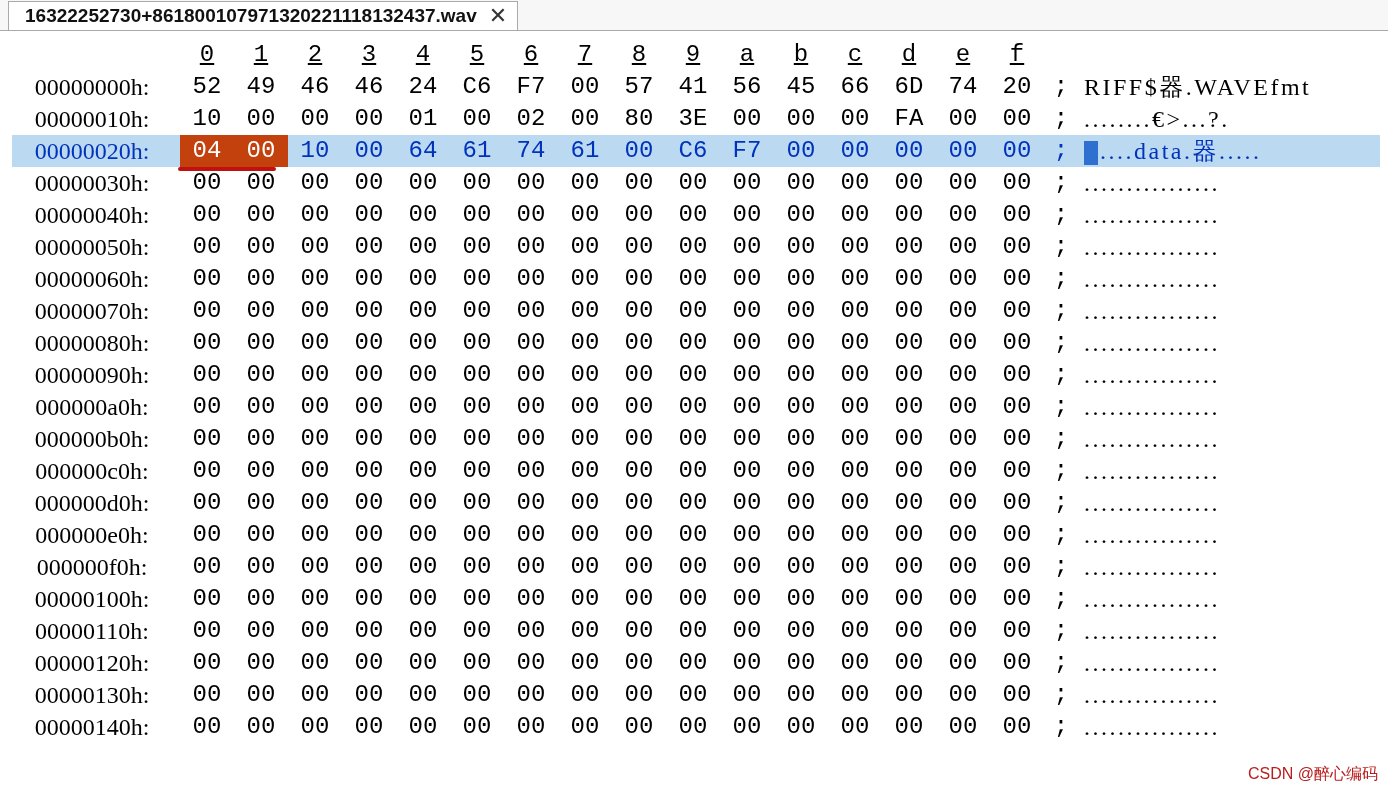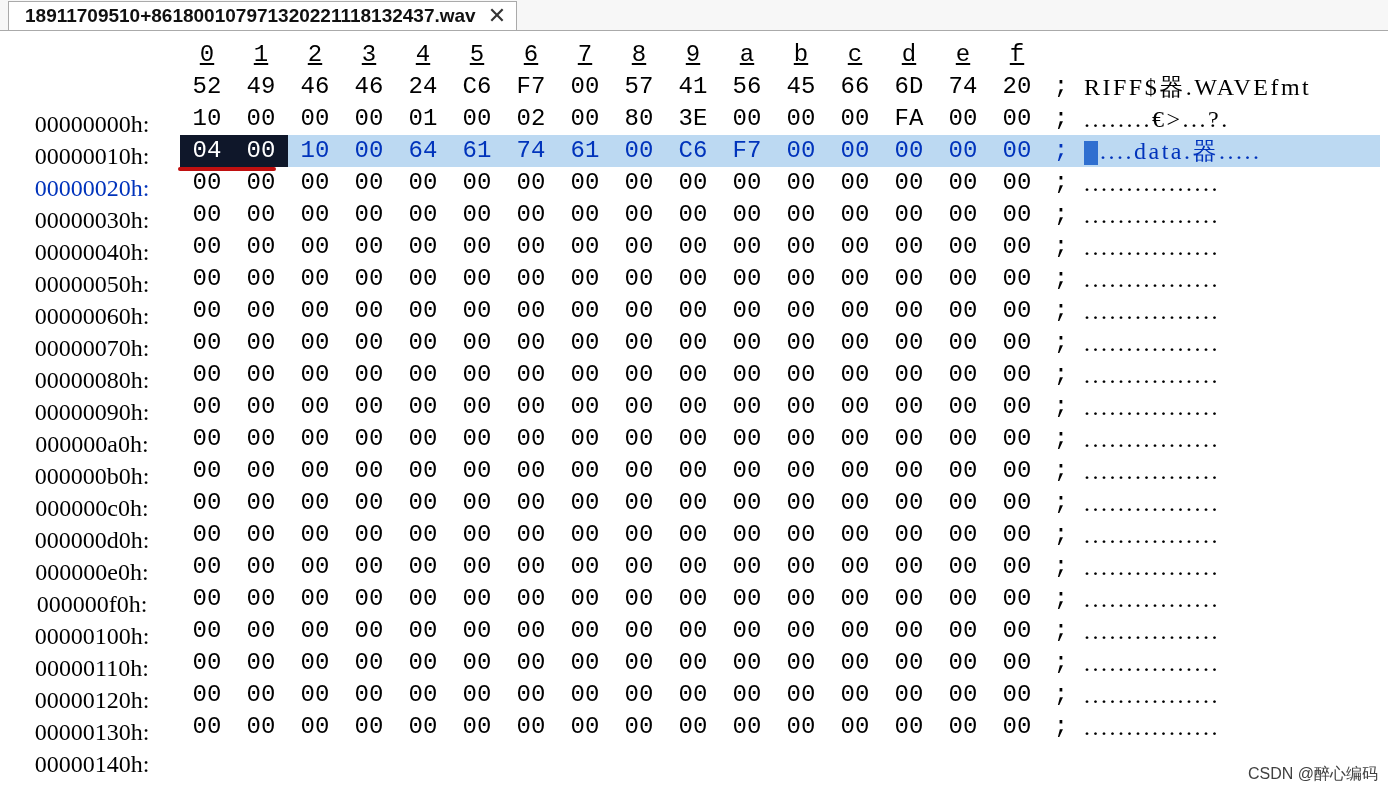--- a/index.html
+++ b/index.html
@@ -108,7 +108,7 @@
 
 <div class="tabbar">
   <div class="tab">
-    <span>18911709510+8618001079713202211181324​37.wav</span>
+    <span>16322252730+8618001079713202211181324​37.wav</span>
     <span class="close">✕</span>
   </div>
 </div>

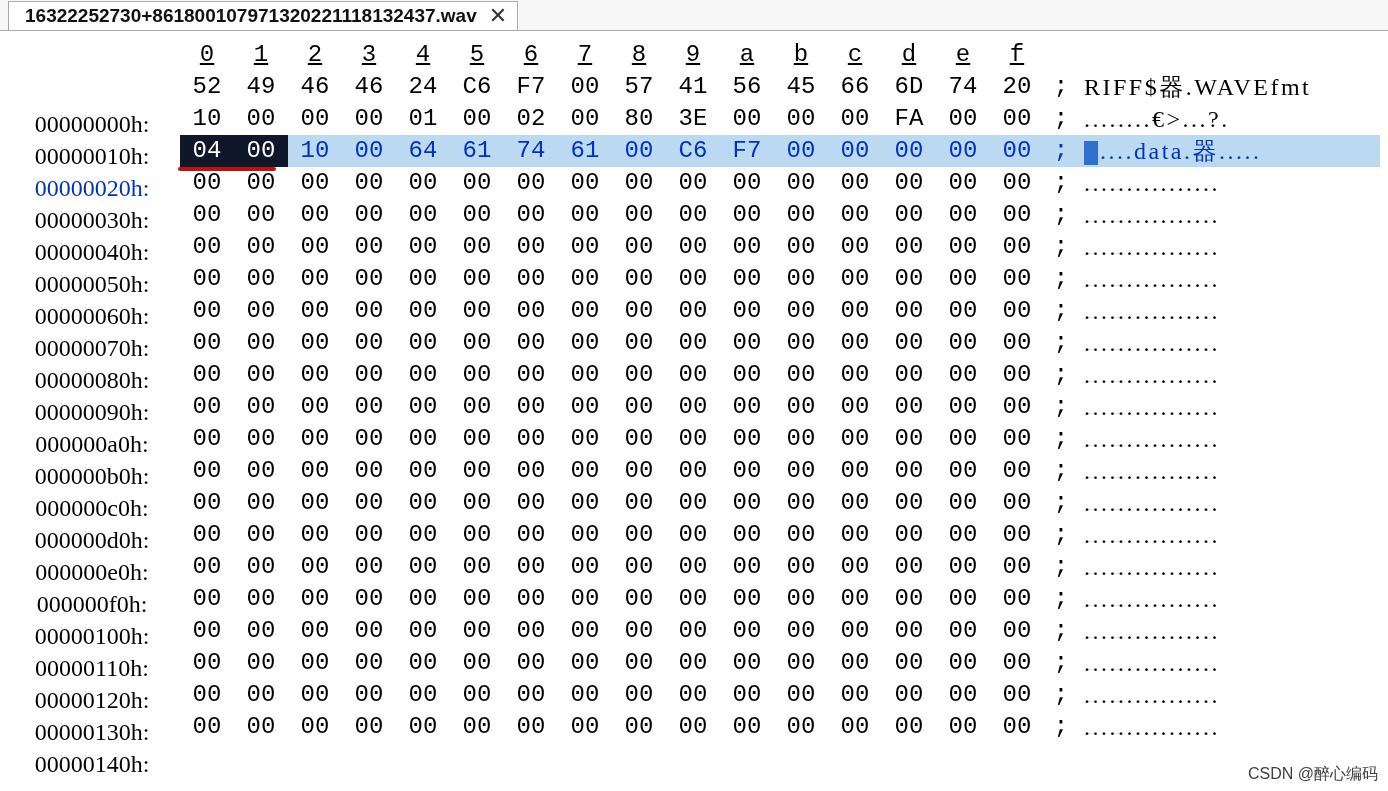--- a/index.html
+++ b/index.html
@@ -56,7 +56,6 @@
     padding-right: 8px;
     text-align: center;
     font-family: Liberation Serif, serif;
-    margin-top: 37px;
   }
   .offset-header { width: 160px; padding-right: 8px; }
   .hex-cell, .hex-header-cell {

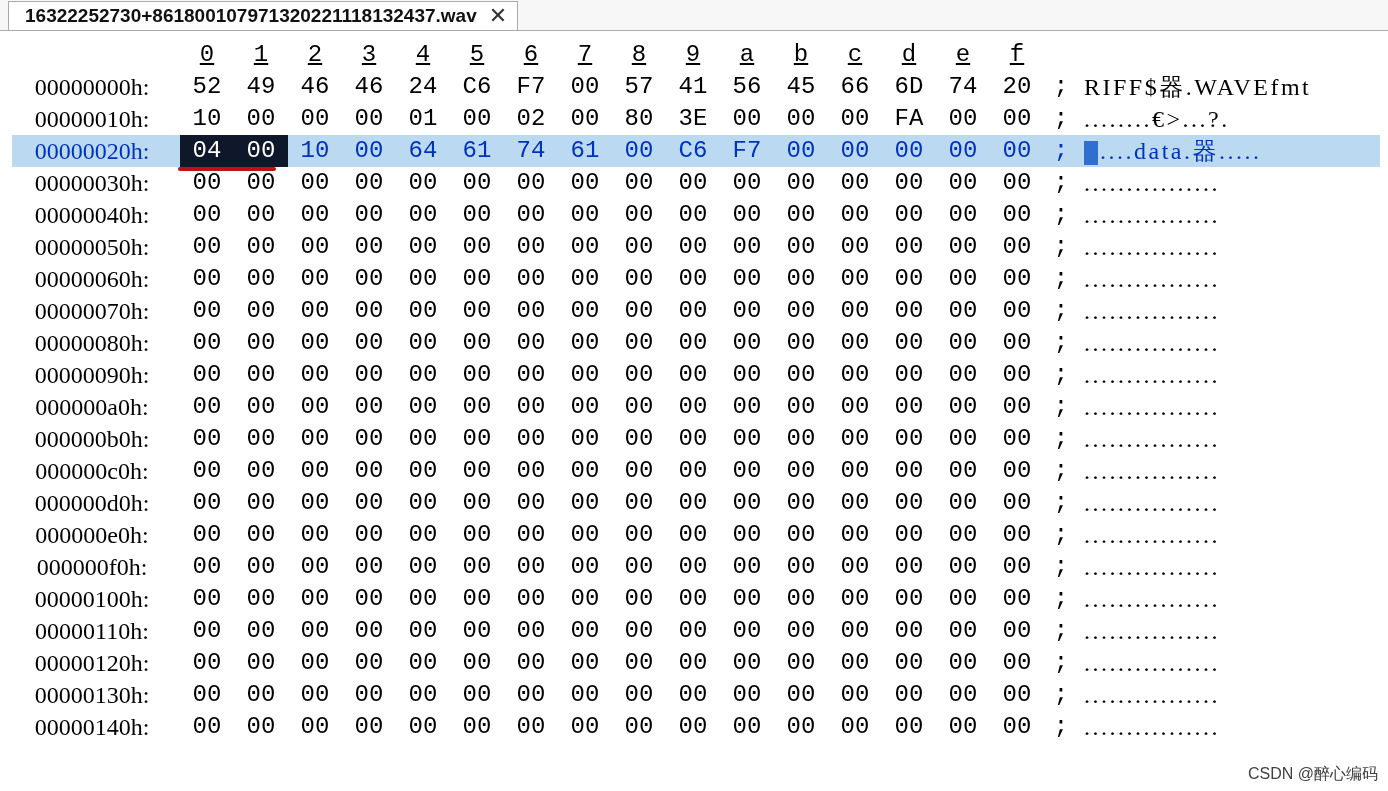--- a/index.html
+++ b/index.html
@@ -78,7 +78,7 @@
     color: #0033bb;
   }
   .selected-row .hex-cell { background:#bcd9f2; color:#0033bb; }
-  .selected-row .hex-cell.strong { background:#0f172a; color:#fff; }
+  .selected-row .hex-cell.strong { background:#c2410c; color:#fff; }
   .cursor-block {
     display:inline-block;
     width:14px;

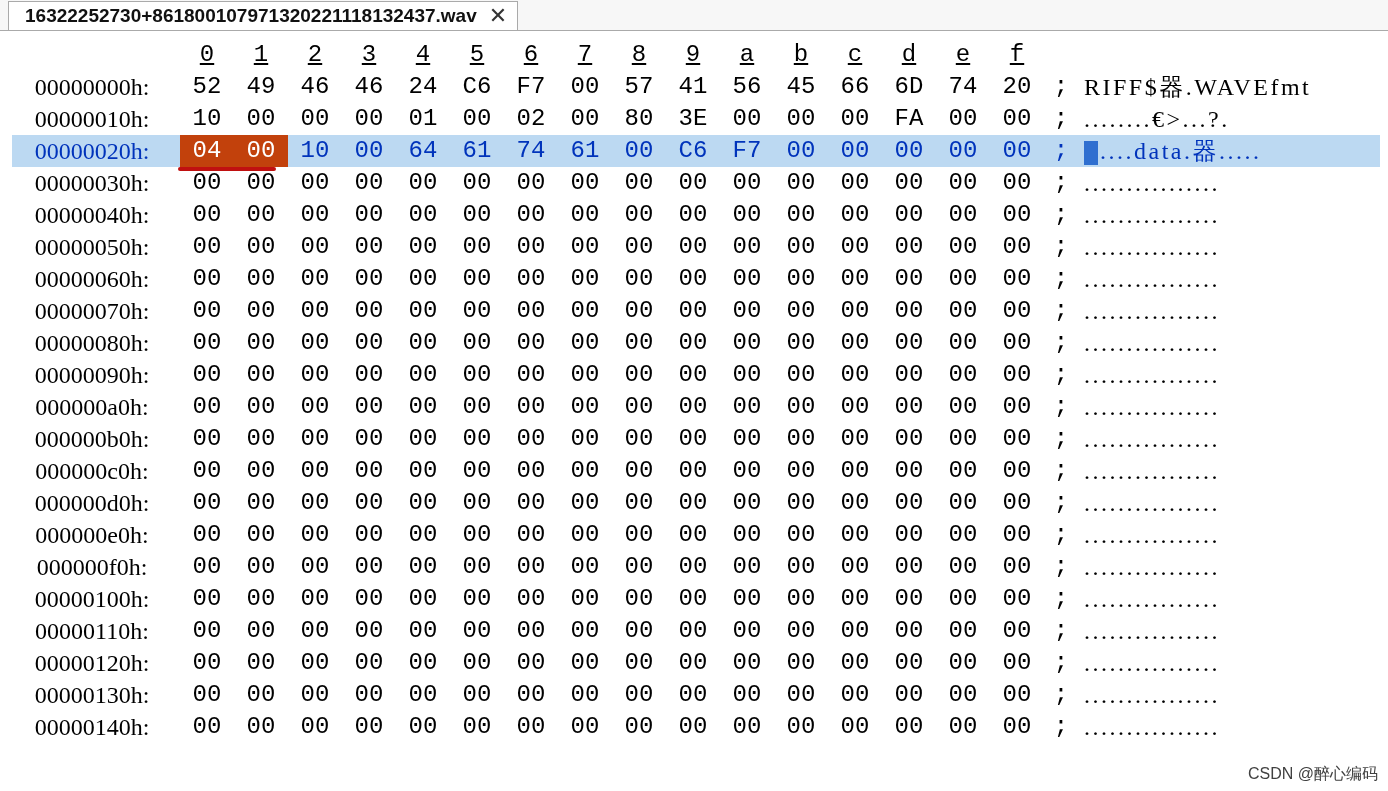--- a/index.html
+++ b/index.html
@@ -99,7 +99,7 @@
     bottom:6px;
     font-family:"Microsoft YaHei",sans-serif;
     font-size:16px;
-    color:#404040;
+    color:#b91c1c;
   }
 </style>
 </head>

